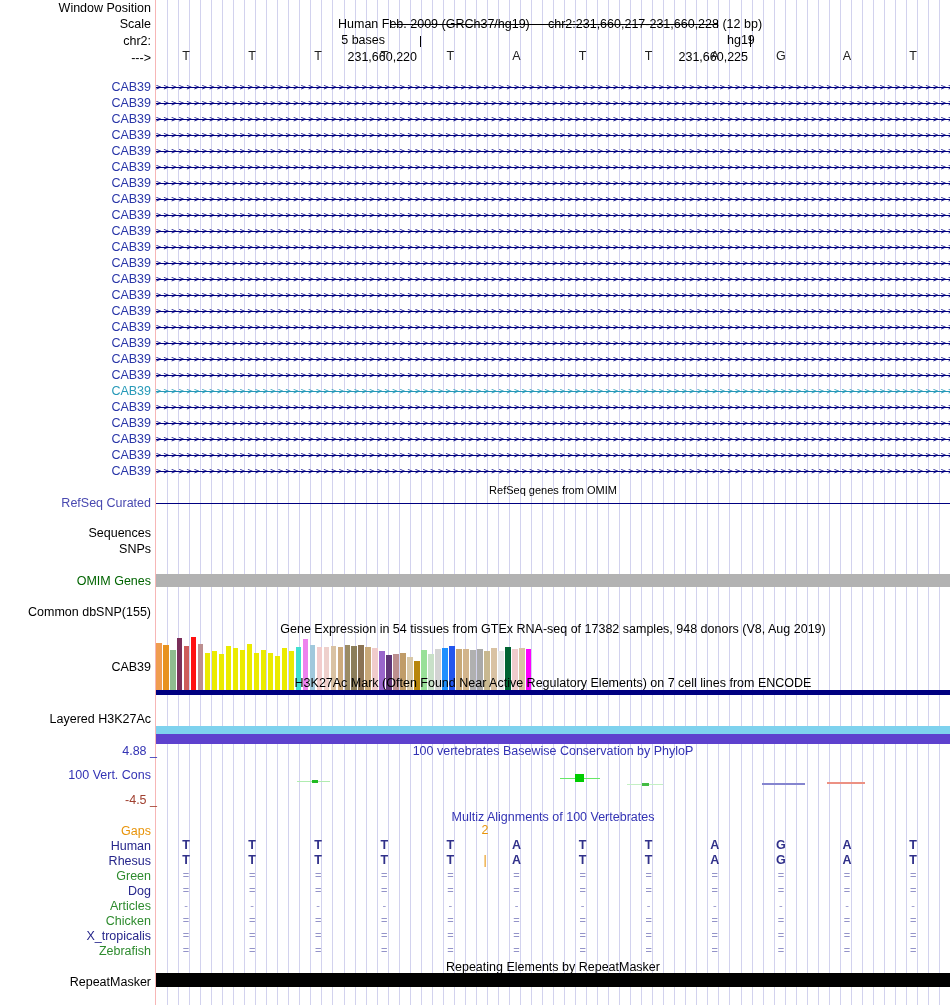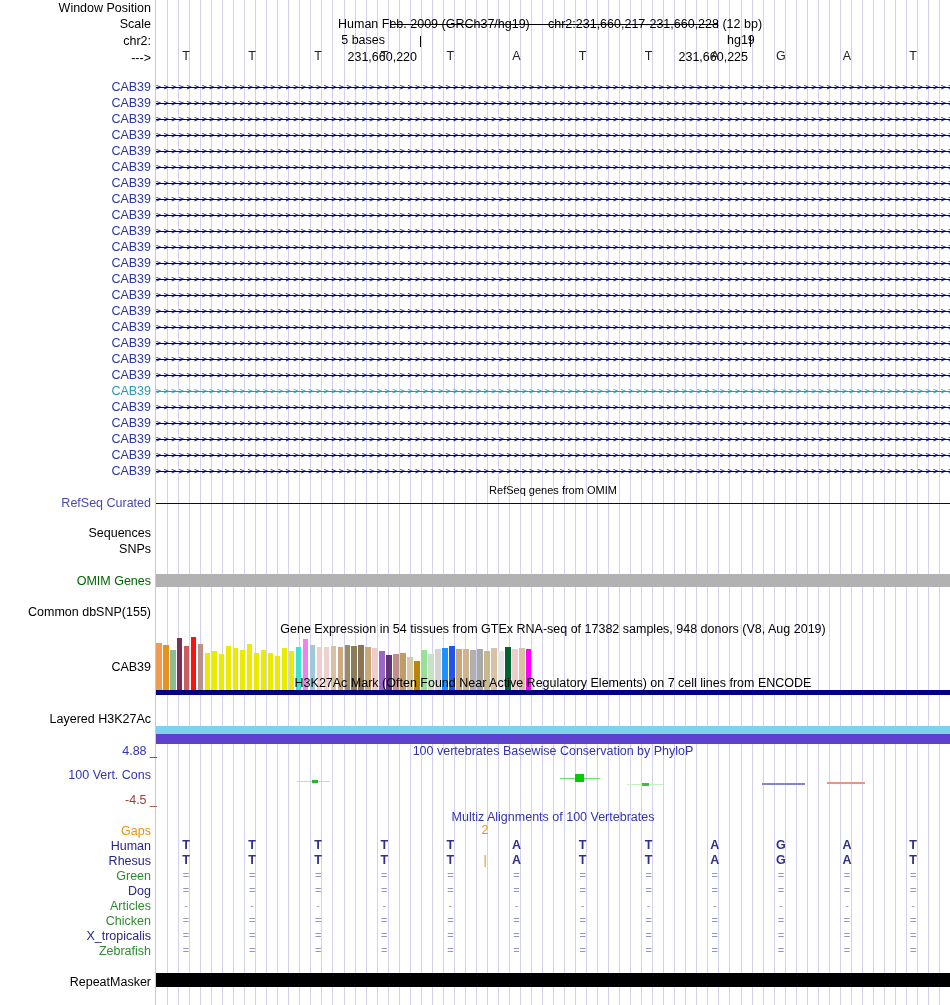--- a/index.html
+++ b/index.html
@@ -71,6 +71,7 @@
   <div class="lbl" style="top: 824px; color: rgb(232, 148, 10);" id="gaps-label">Gaps</div>
   <div class="bch" style="left: 485px; top: 824px; font-size: 12.5px; color: rgb(232, 148, 10);" id="gap-value">2</div>
 
+  <div class="ctr" style="top:960px">Repeating Elements by RepeatMasker</div>
   <div class="lbl" style="top:975px">RepeatMasker</div>
   <div class="shape" style="left: 156px; top: 973px; width: 794px; height: 14px; background: rgb(0, 0, 0);" id="repeat-bar"></div>
 

